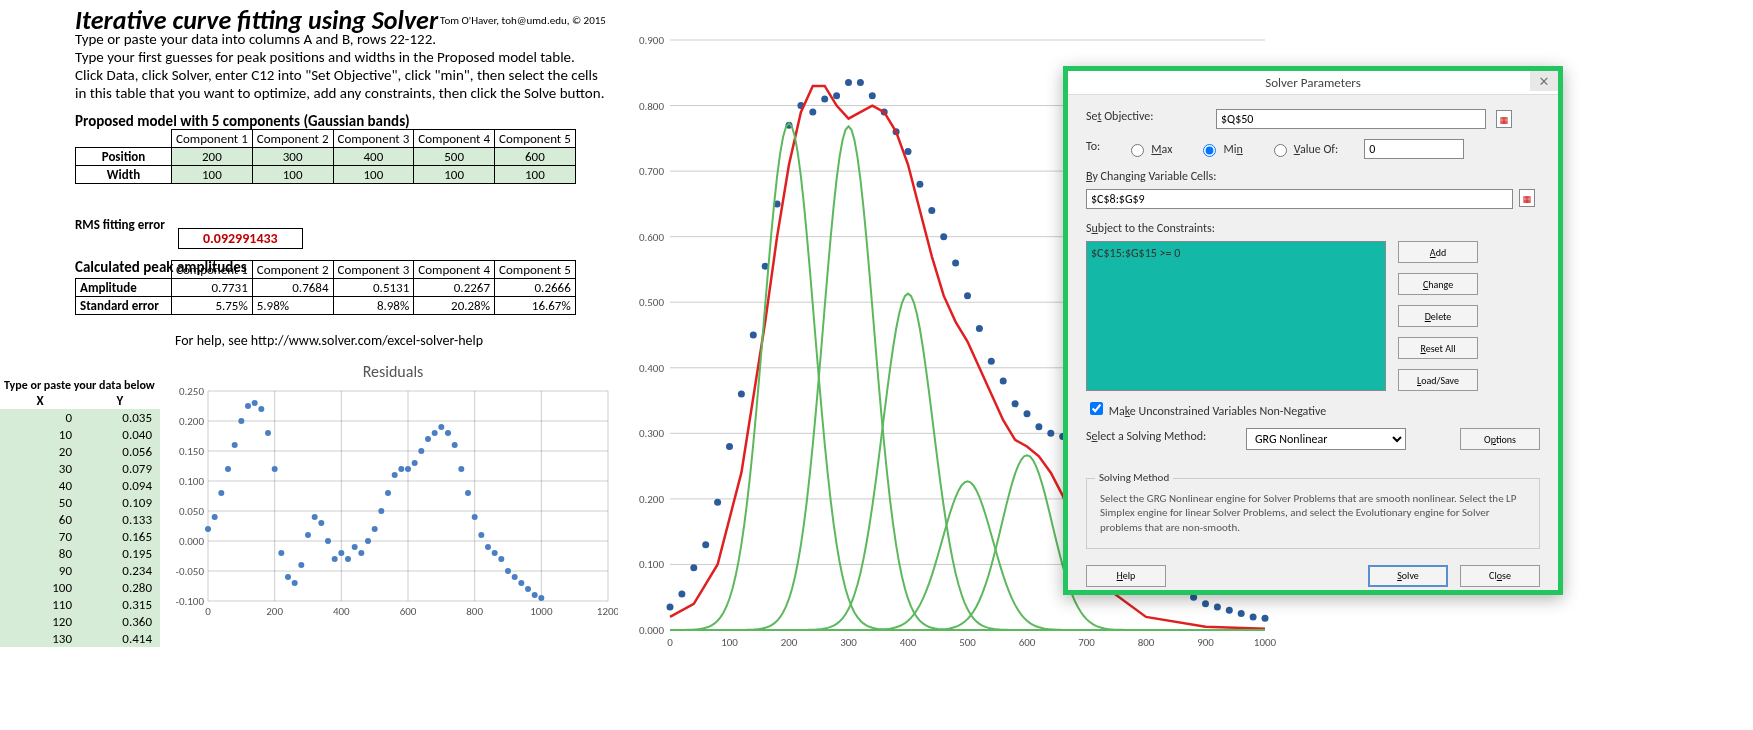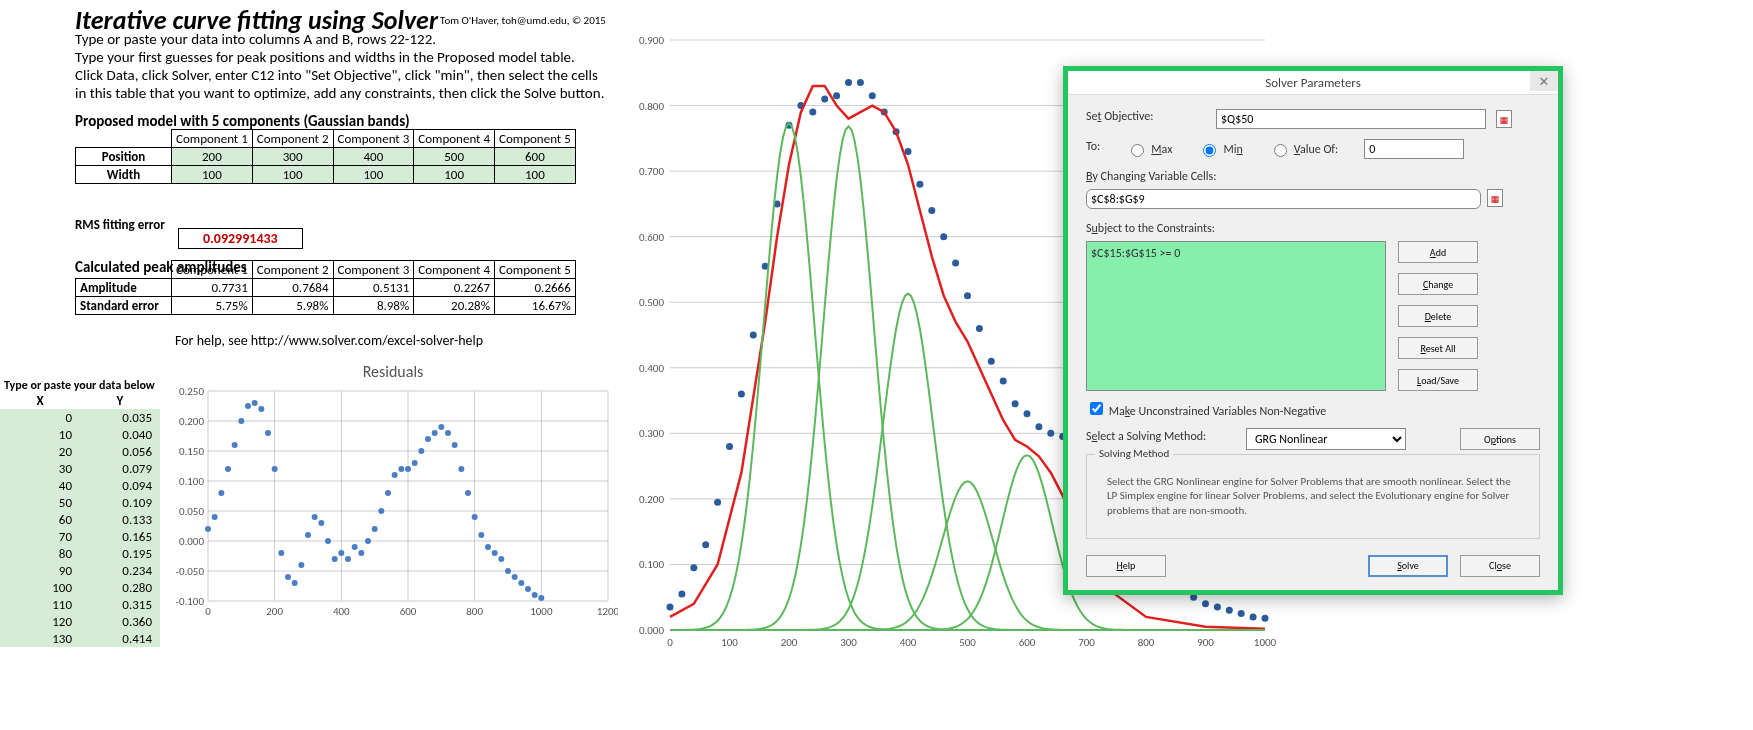--- a/index.html
+++ b/index.html
@@ -402,7 +402,7 @@
     <div style="margin-top:4px;">
       <div class="dlabel"><span class="underletter">B</span>y Changing Variable Cells:</div>
       <div style="display:flex; gap:6px;">
-        <input class="dinput" style="width: 395px; border-radius: 6px;" value="$C$8:$G$9">
+        <input class="dinput" style="width: 427px;" value="$C$8:$G$9">
         <span class="cell-btn">▦</span>
       </div>
     </div>

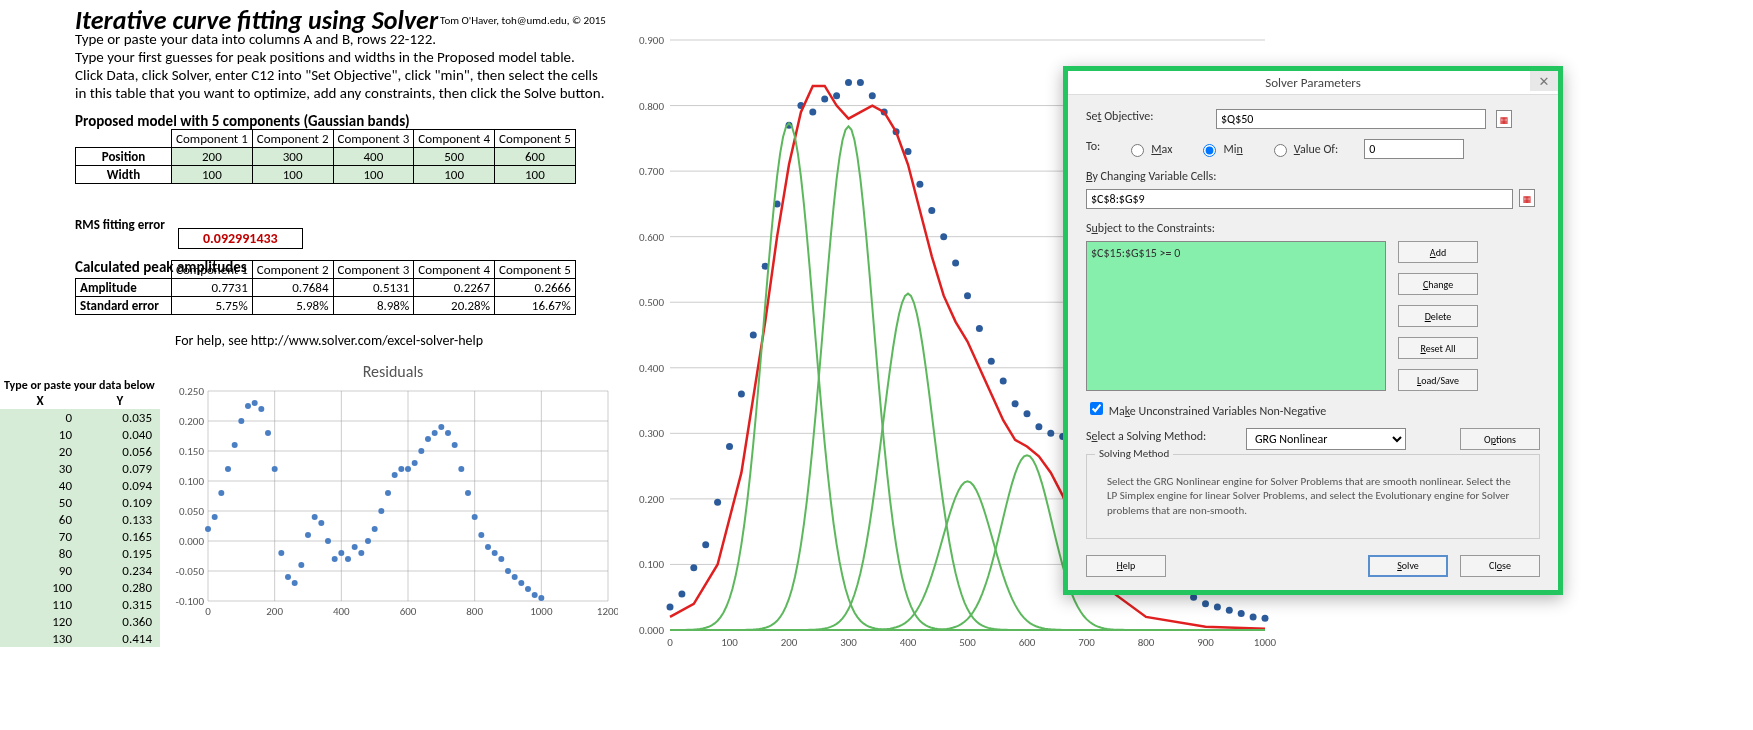--- a/index.html
+++ b/index.html
@@ -30,7 +30,7 @@
   .dinput { border:1px solid #888; padding:2px 4px; font-size:12px; background:#fff;}
   .radio-row { margin:10px 0; display:flex; align-items:center; gap:26px;}
   .radio-group { display:flex; align-items:center; gap:4px;}
-  .constraint-box { width:300px; height:150px; border:1px solid #888; background:#86efac; padding:4px; font-size:12px; overflow:auto; display:inline-block; vertical-align:top;}
+  .constraint-box { width:300px; height:150px; border:1px solid #888; background:#14b8a6; padding:4px; font-size:12px; overflow:auto; display:inline-block; vertical-align:top;}
   .dlg-btn { width:80px; height:22px; font-size:10px; background:#f4f4f4; border:1px solid #999; cursor:pointer;}
   .right-btns { display:inline-flex; flex-direction:column; gap:10px; margin-left:12px; vertical-align:top;}
   .method-box { border:1px solid #ccc; padding:20px; margin-top:4px; position:relative;}

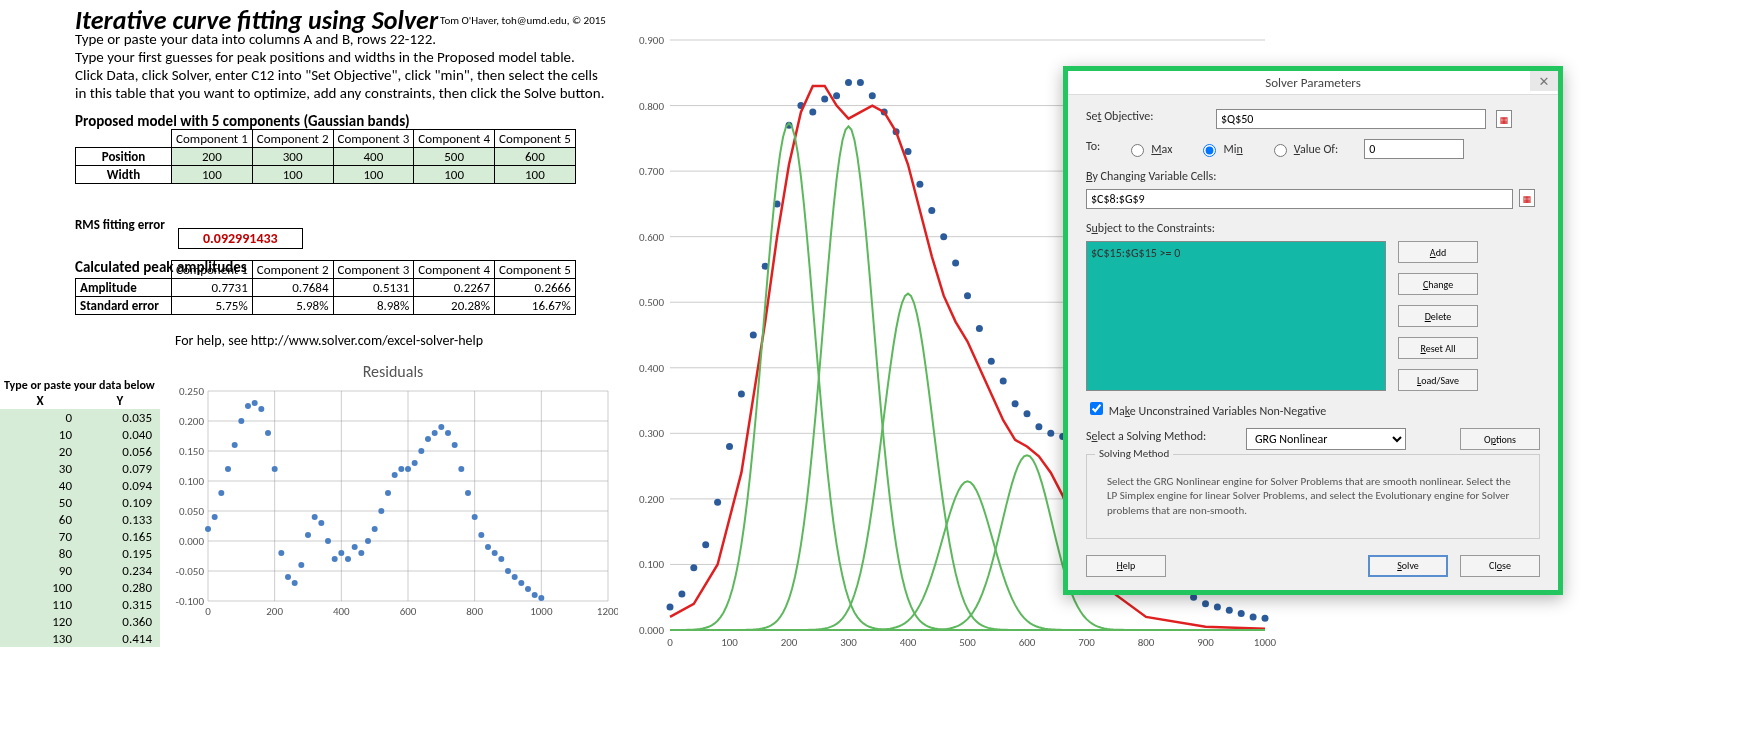--- a/index.html
+++ b/index.html
@@ -112,7 +112,7 @@
   <tr>
     <td class="rowhead" style="text-align:left;">Standard error</td>
     <td style="text-align:right;">5.75%</td>
-    <td style="text-align:right;">5.98%</td>
+    <td style="text-align:left;">5.98%</td>
     <td style="text-align:right;margin-top:37px;">8.98%</td>
     <td style="text-align:right;">20.28%</td>
     <td style="text-align:right;">16.67%</td>

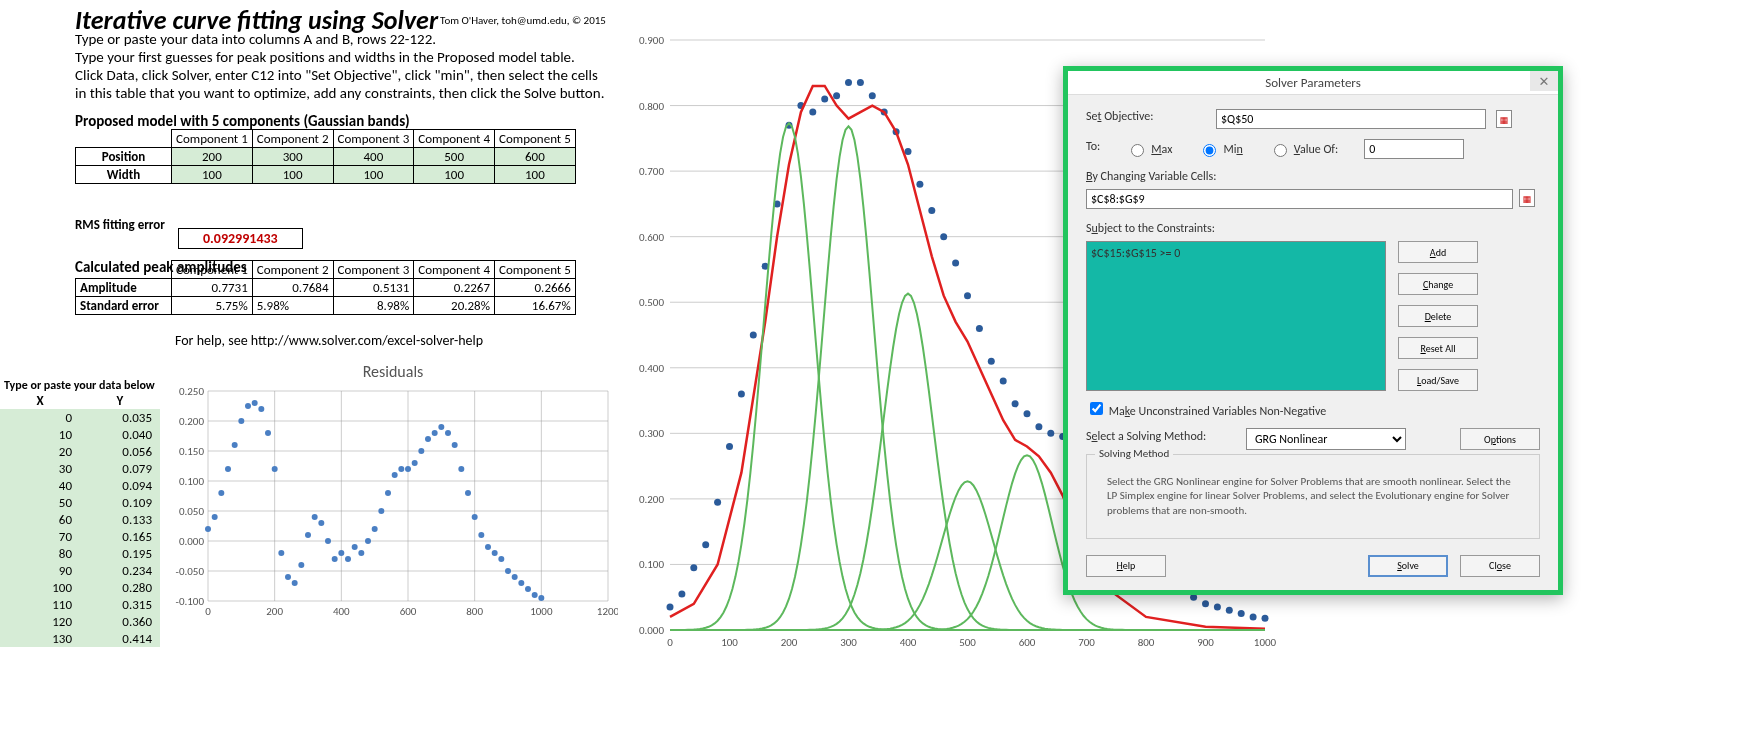--- a/index.html
+++ b/index.html
@@ -33,7 +33,7 @@
   .constraint-box { width:300px; height:150px; border:1px solid #888; background:#14b8a6; padding:4px; font-size:12px; overflow:auto; display:inline-block; vertical-align:top;}
   .dlg-btn { width:80px; height:22px; font-size:10px; background:#f4f4f4; border:1px solid #999; cursor:pointer;}
   .right-btns { display:inline-flex; flex-direction:column; gap:10px; margin-left:12px; vertical-align:top;}
-  .method-box { border:1px solid #ccc; padding:20px; margin-top:4px; position:relative;}
+  .method-box { border:1px solid #ccc; padding:13px; margin-top:28px; position:relative;}
   .method-box .mbhead { position:absolute; top:-8px; left:8px; background:#f0f0f0; padding:0 4px; font-size:11px;}
   .method-text { font-size:11px; color:#555; line-height:1.3;}
   .bottom-row { display:flex; justify-content:space-between; margin-top:16px;}

